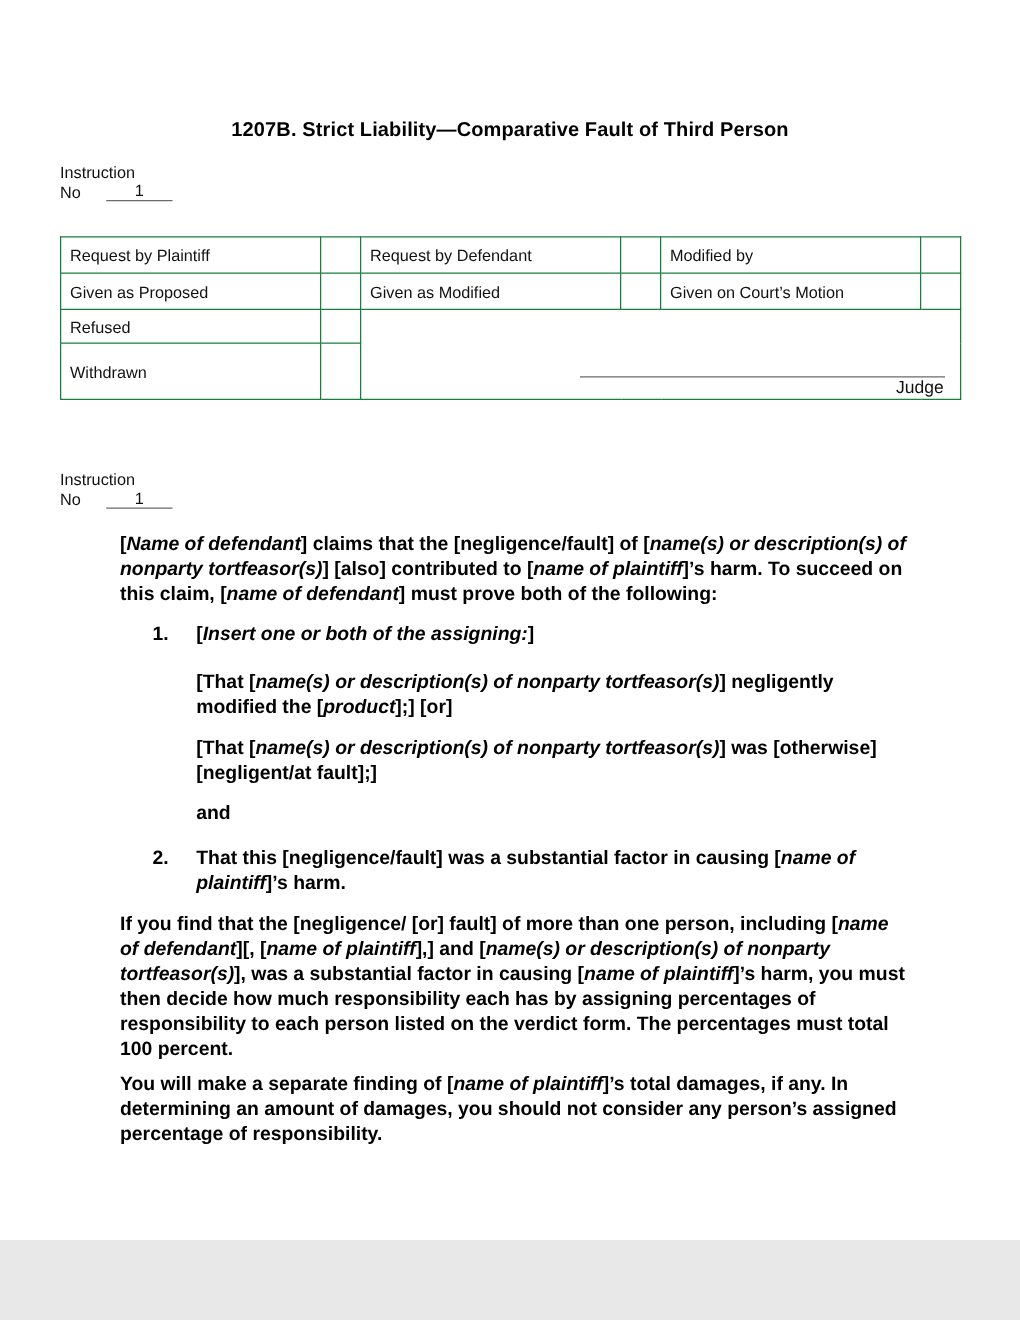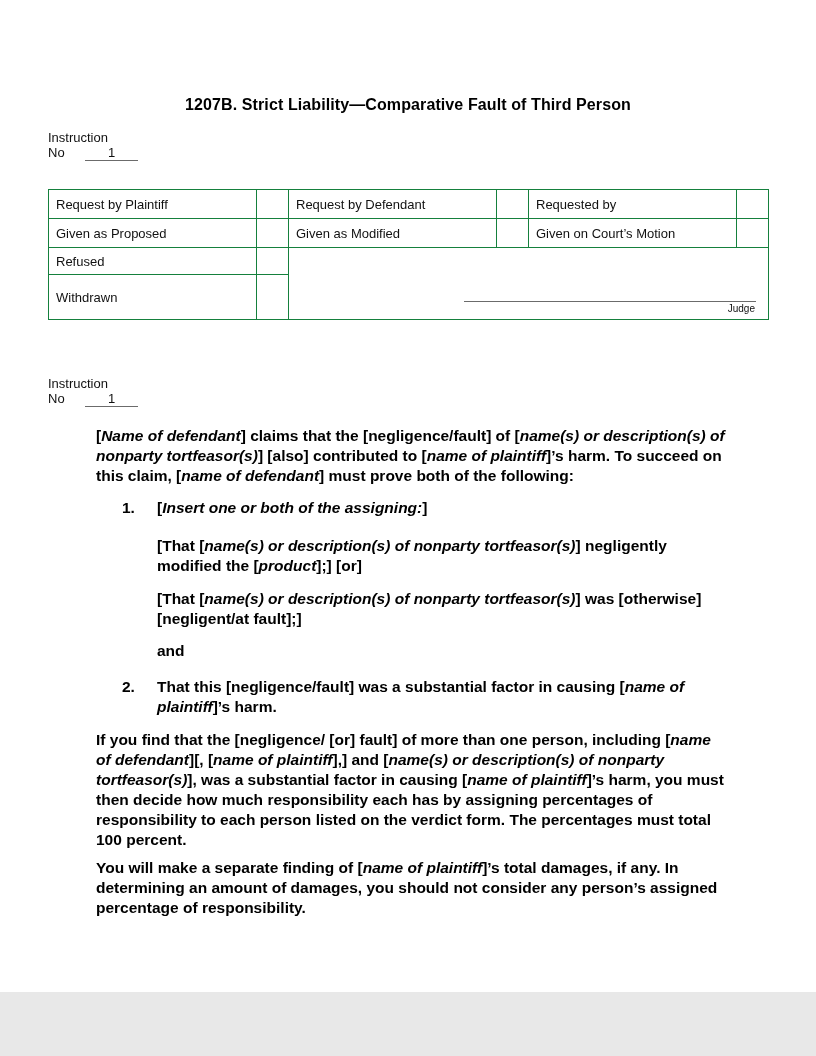--- a/index.html
+++ b/index.html
@@ -35,7 +35,7 @@
     line-height: 15px;
     color: #111;
   }
-  .instr-no-row { display: flex; align-items: flex-start; }
+  .instr-no-row { display: flex; align-items: center; }
   .no-label { display: inline-block; width: 37px; }
   .no-field {
     display: inline-block;

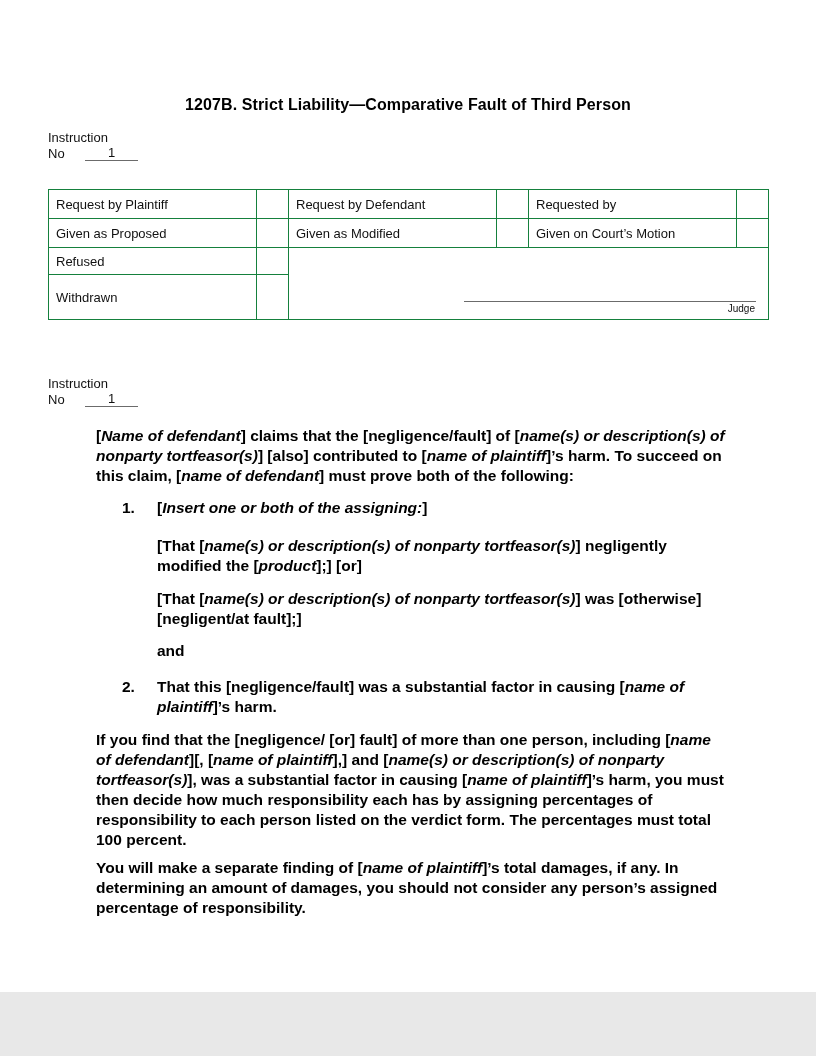--- a/index.html
+++ b/index.html
@@ -145,7 +145,7 @@
         <td class="chk"></td>
         <td class="lbl">Request by Defendant</td>
         <td class="chk"></td>
-        <td class="lbl">Requested by</td>
+        <td class="lbl">Modified by</td>
         <td class="chk"></td>
       </tr>
       <tr class="r2">

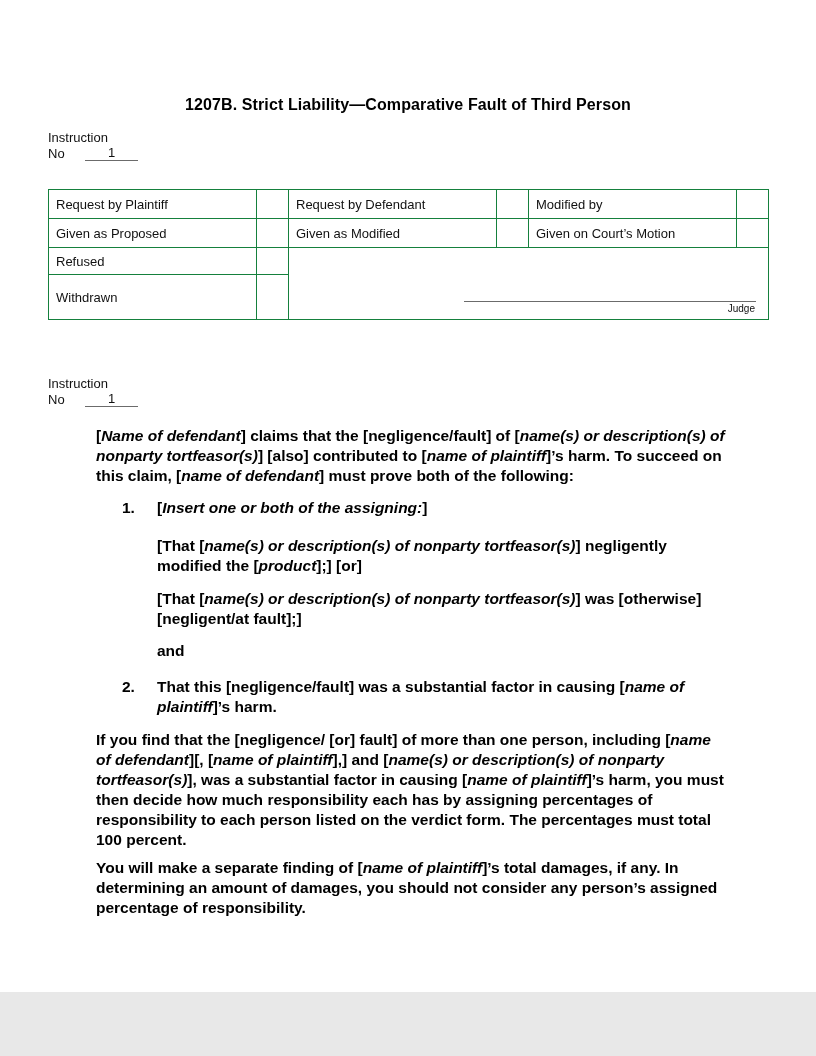--- a/index.html
+++ b/index.html
@@ -80,7 +80,7 @@
   }
   .judge-label {
     text-align: right;
-    font-size: 10px;
+    font-size: 14px;
     line-height: 14px;
     padding-right: 1px;
   }

